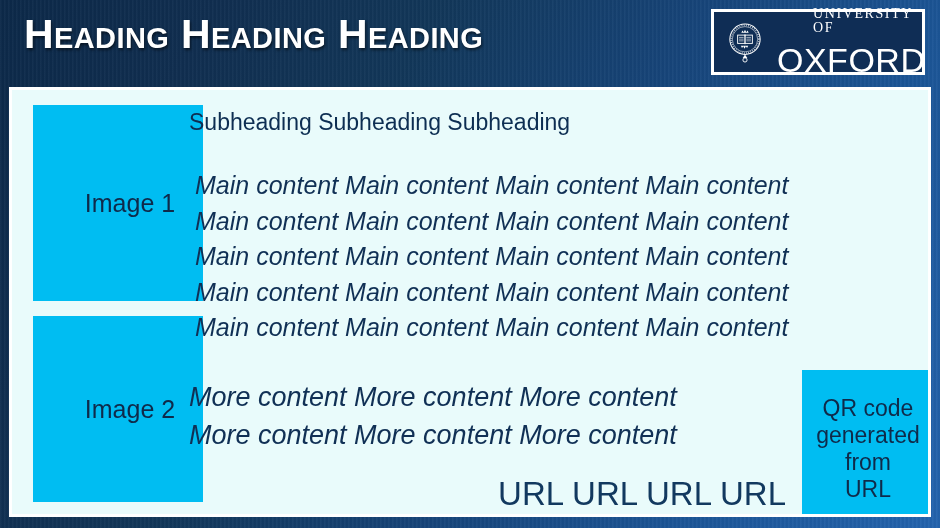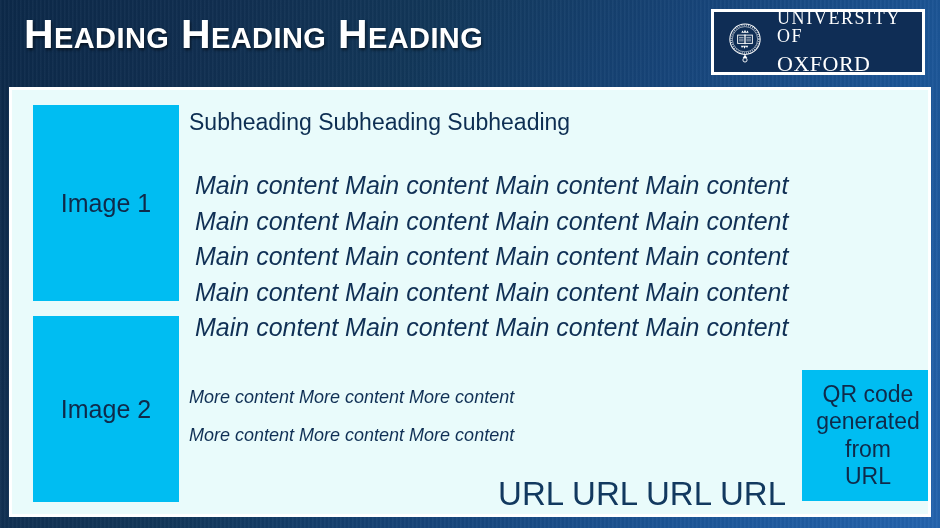--- a/index.html
+++ b/index.html
@@ -96,10 +96,11 @@
     line-height: 1;
   }
   #oxford-line-1 {
-    font-size: 18px;
+    font-size: 14px;
     letter-spacing: 1.6px;
     font-family: "Liberation Serif", "DejaVu Serif", serif;
     display: block;
+    margin-left: 36px;
   }
   #oxford-line-2 {
     font-size: 22px;

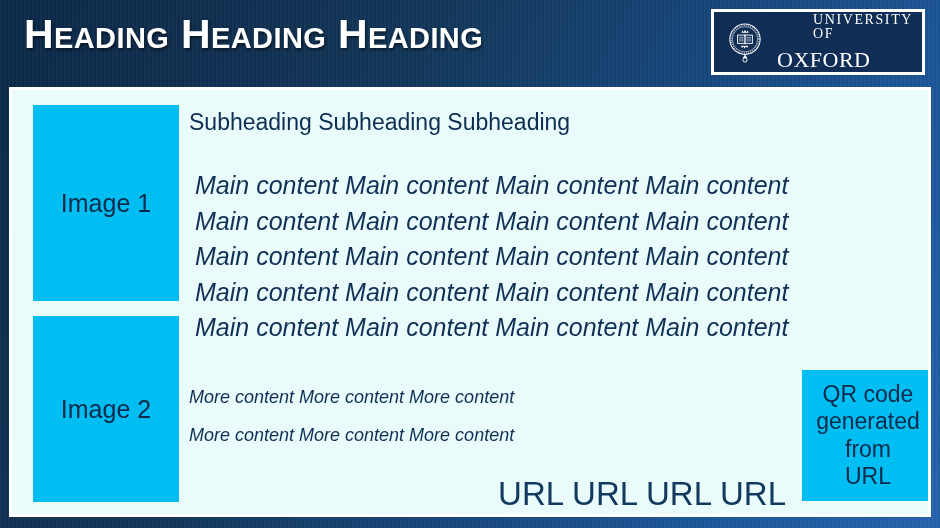--- a/index.html
+++ b/index.html
@@ -103,9 +103,9 @@
     margin-left: 36px;
   }
   #oxford-line-2 {
-    font-size: 22px;
+    font-size: 34px;
     letter-spacing: 0.5px;
-    font-family: Liberation Serif, serif;
+    font-family: Liberation Sans, sans-serif;
     display: block;
     margin-top: 8px;
   }

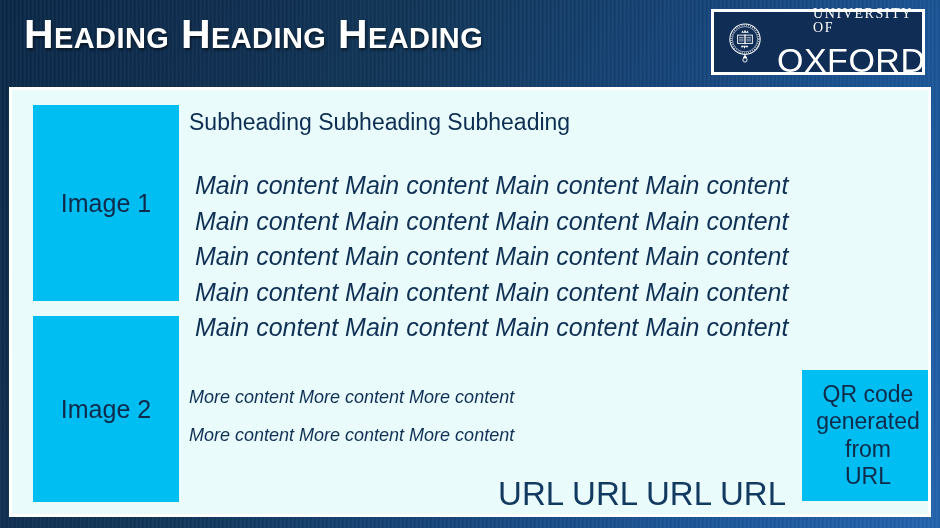--- a/index.html
+++ b/index.html
@@ -139,6 +139,7 @@
     justify-content: center;
     font-size: 25px;
     font-weight: normal;
+    padding-left: 24px;
   }
   #image-1 { left: 21px;  top: 15px;  width: 146px; height: 196px; }
   #image-2 { left: 21px;  top: 226px; width: 146px; height: 186px; }

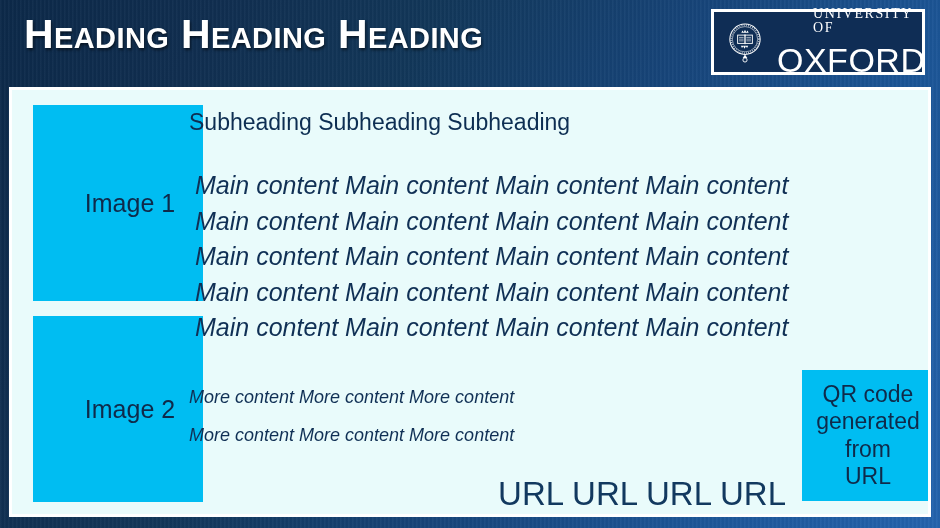--- a/index.html
+++ b/index.html
@@ -191,7 +191,7 @@
     left: 177px;
     top: 288px;
     color: #103055;
-    font-size: 18px;
+    font-size: 27px;
     font-style: italic;
     line-height: 38px;
     white-space: nowrap;

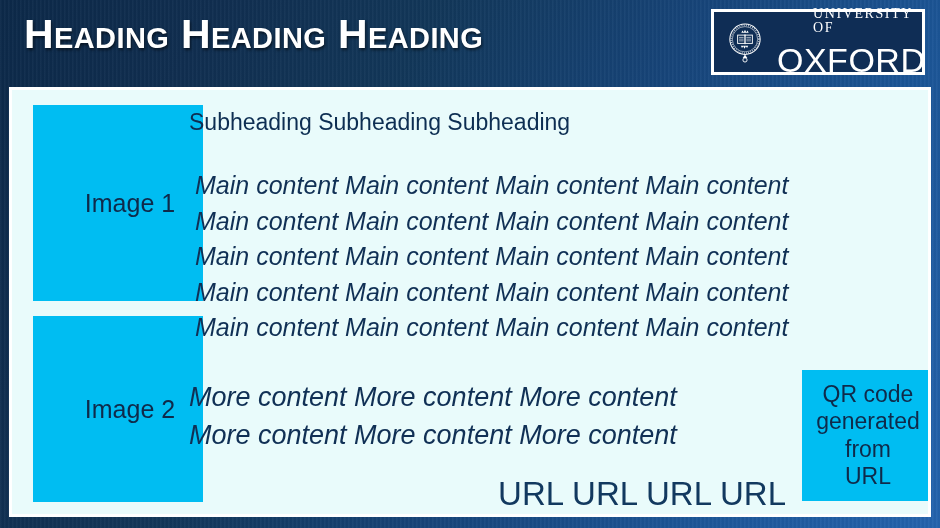--- a/index.html
+++ b/index.html
@@ -150,7 +150,7 @@
     left: 790px;
     top: 280px;
     width: 132px;
-    height: 131px;
+    height: 158px;
     background: #00bdf2;
     color: #0f2a4a;
     display: flex;

